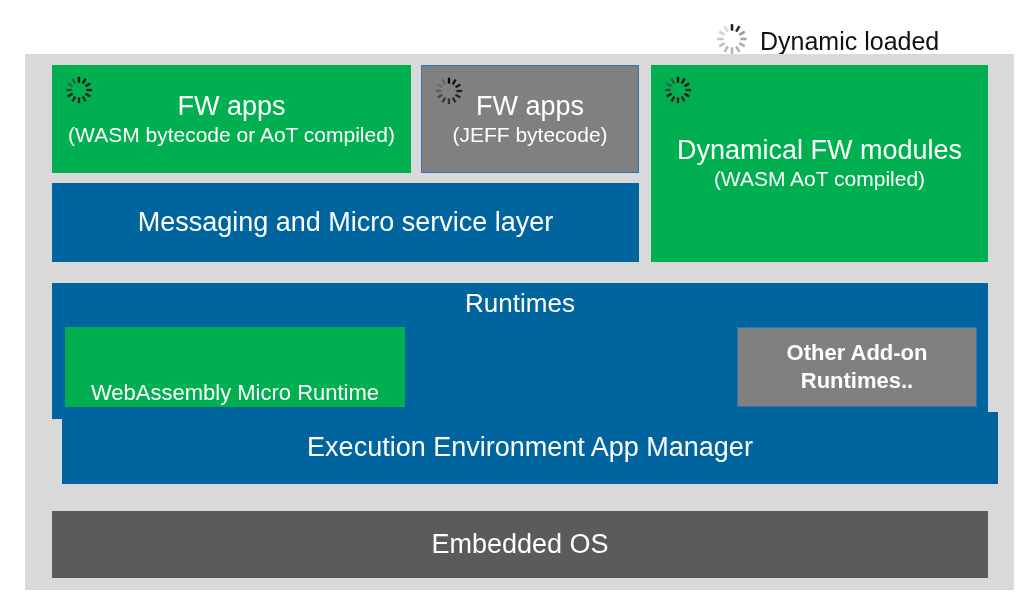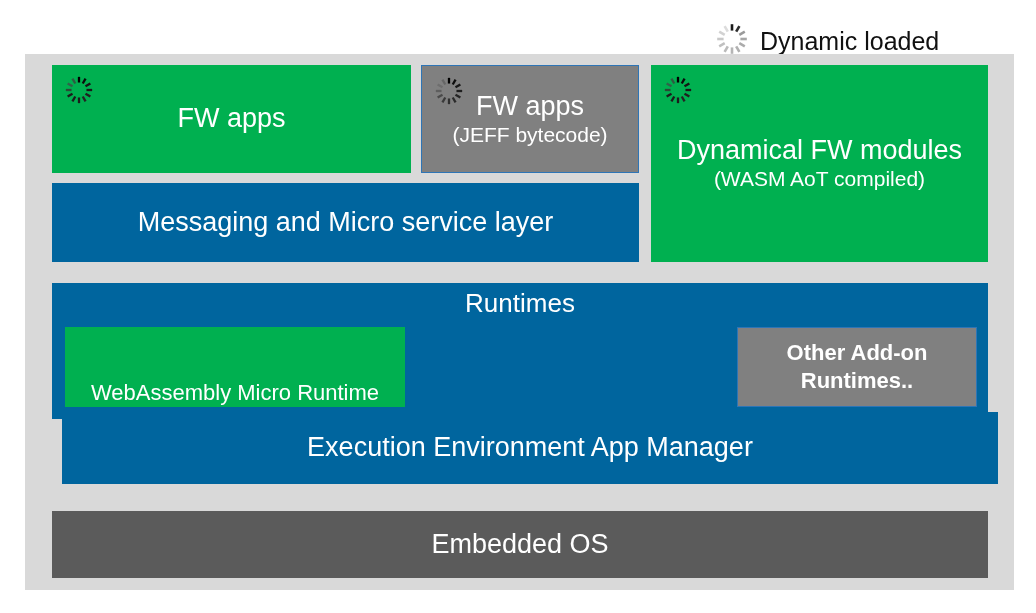--- a/index.html
+++ b/index.html
@@ -188,6 +188,7 @@
       </svg>
     </span>
     <span class="title">FW apps</span>
+    <span class="sub">(WASM bytecode or AoT compiled)</span>
   </div>
 
   <div class="box gray bordered" id="fw-apps-jeff">

